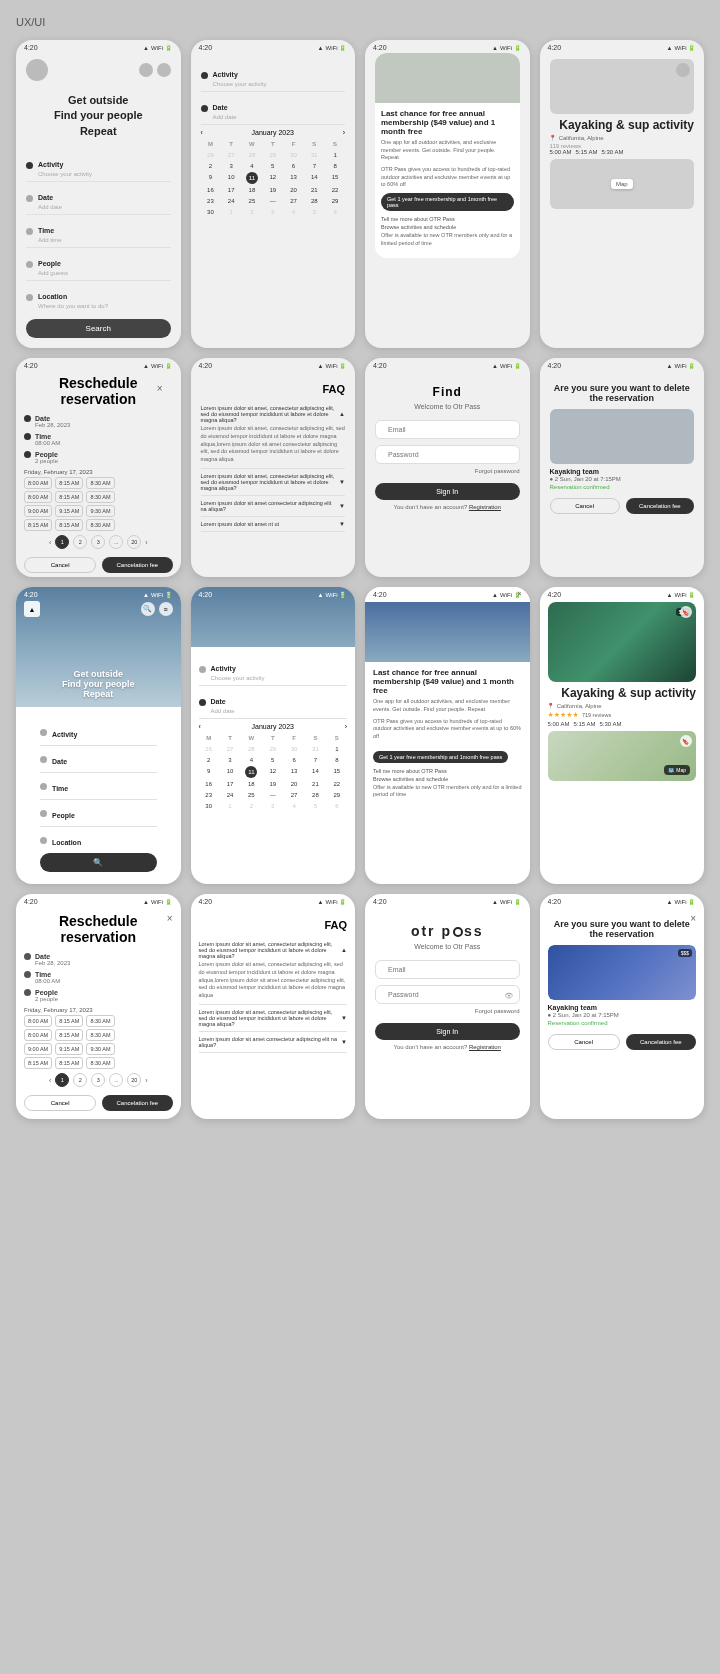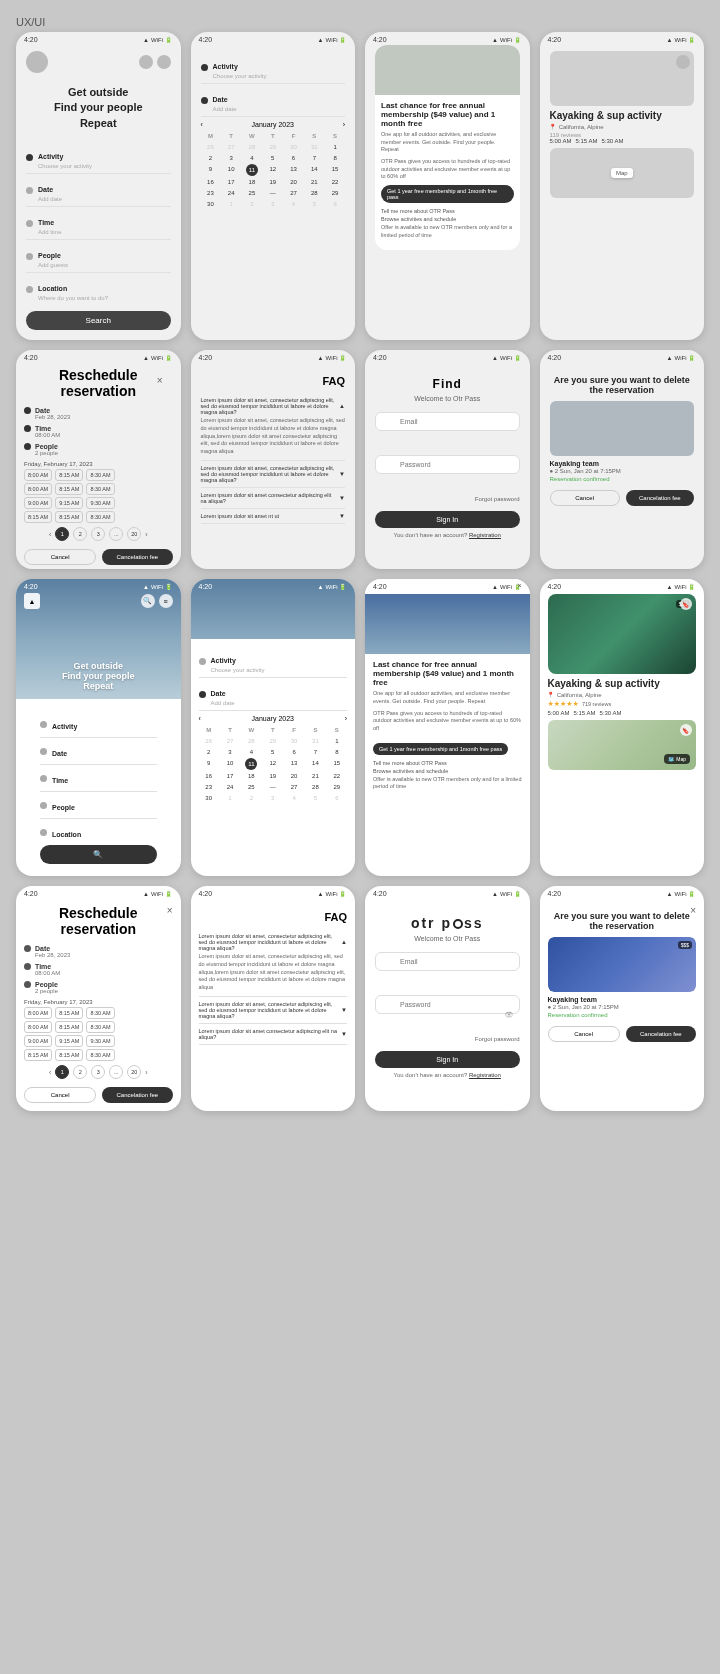--- a/index.html
+++ b/index.html
@@ -14,7 +14,7 @@
     .page-title {
       font-size: 11px;
       color: #555;
-      margin-bottom: 4px;
+      margin-bottom: 12px;
       font-weight: 500;
     }
 

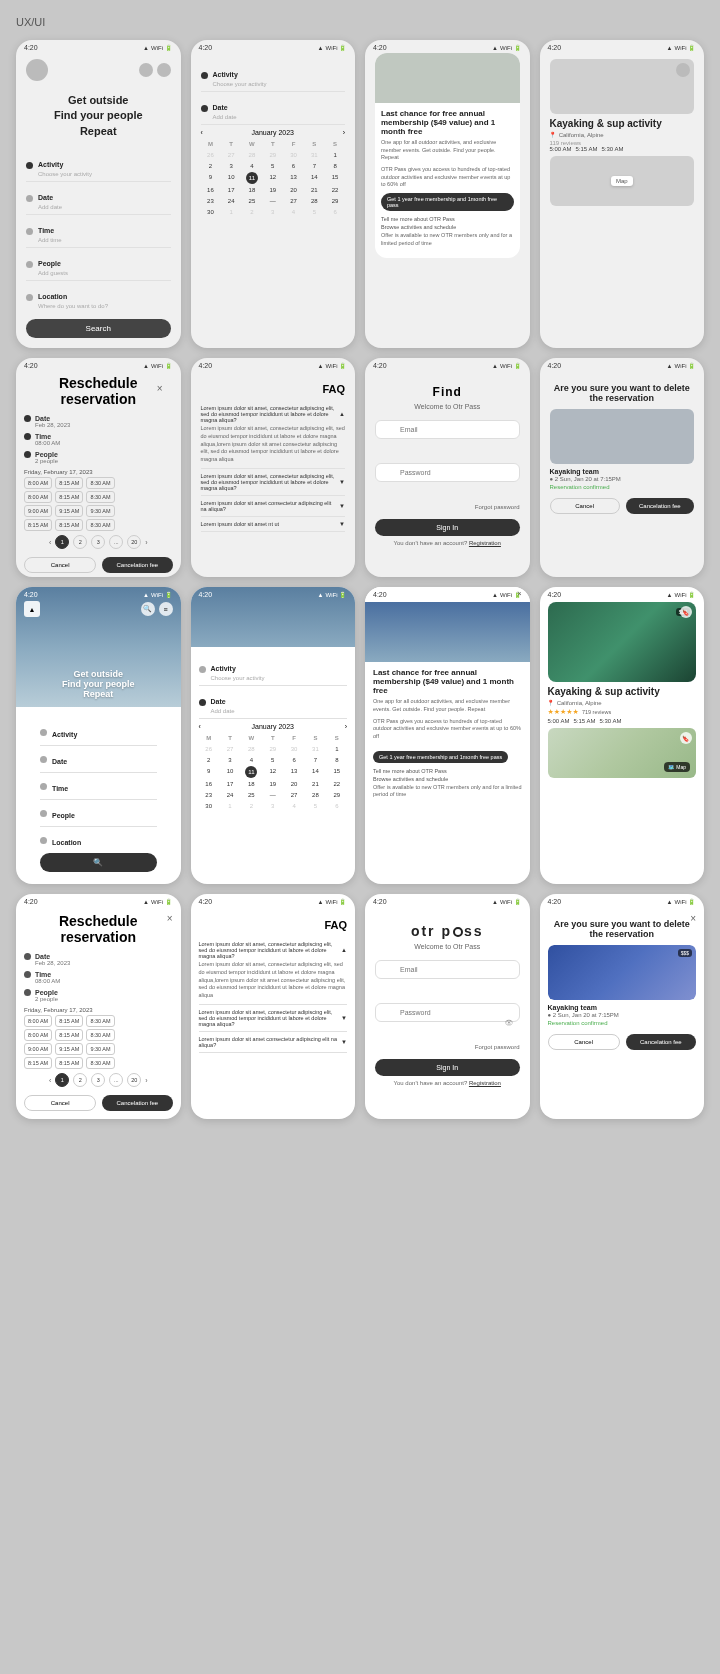--- a/index.html
+++ b/index.html
@@ -391,10 +391,11 @@
     }
 
     .activity-title {
-      font-size: 10px;
+      font-size: 12px;
       font-weight: 600;
       color: #222;
       margin-bottom: 2px;
+      text-align: right;
     }
 
     .activity-location {

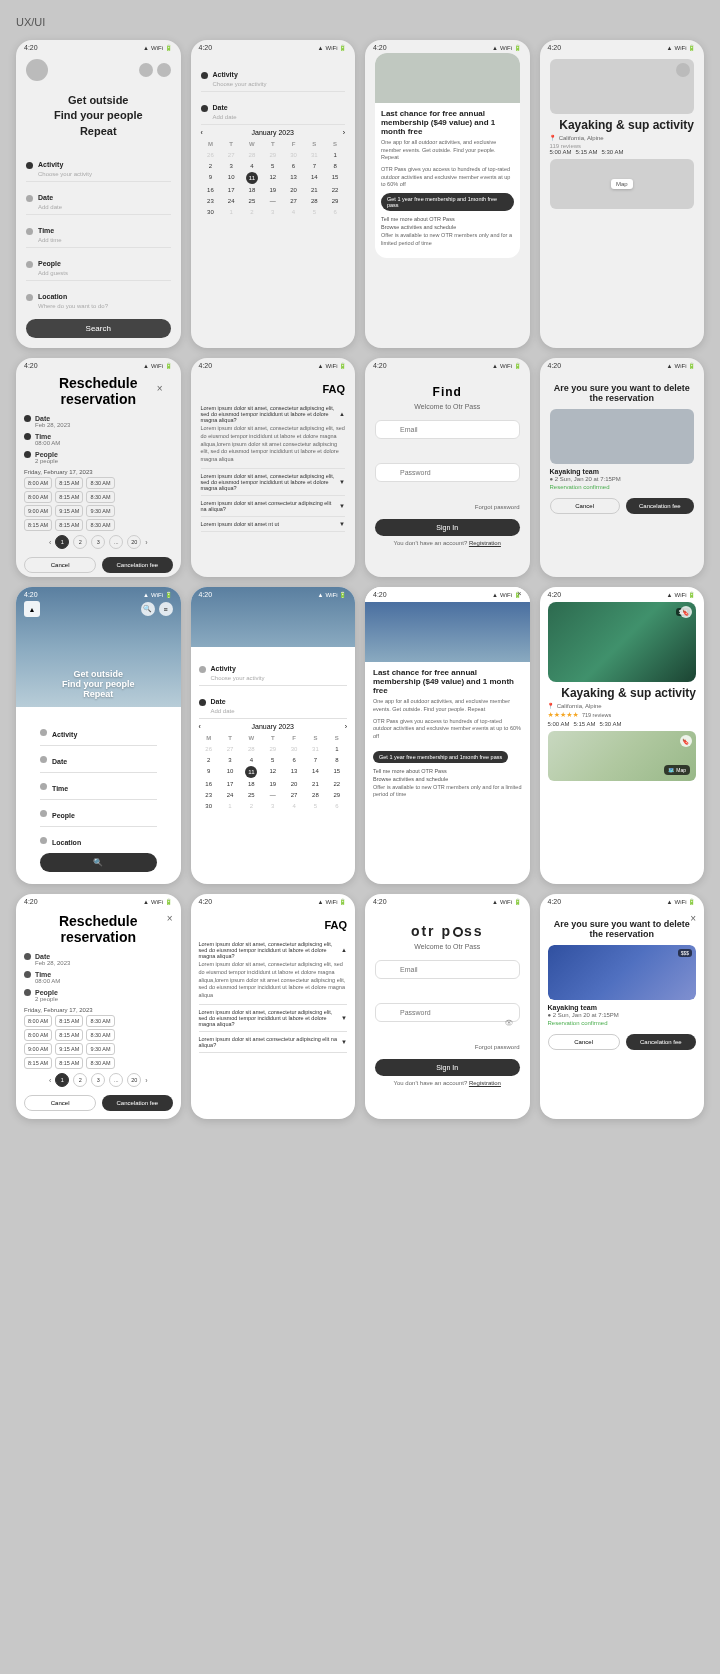--- a/index.html
+++ b/index.html
@@ -349,9 +349,9 @@
       width: 100%;
       border: 1px solid #ddd;
       border-radius: 6px;
-      padding: 5px 24px;
+      padding: 5px 12px;
       font-size: 7px;
-      margin-bottom: 22px;
+      margin-bottom: 4px;
       color: #333;
     }
 

